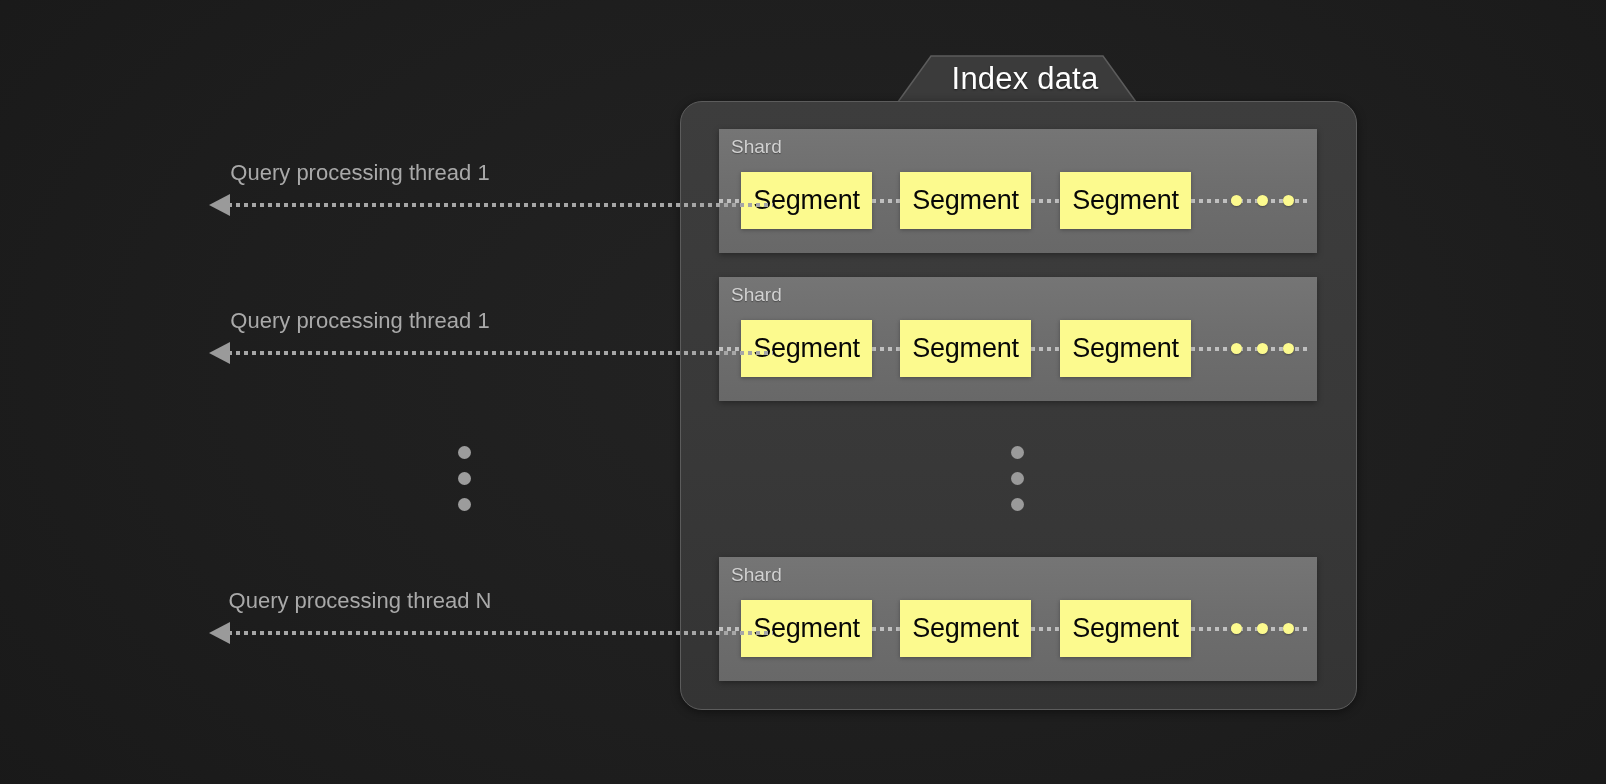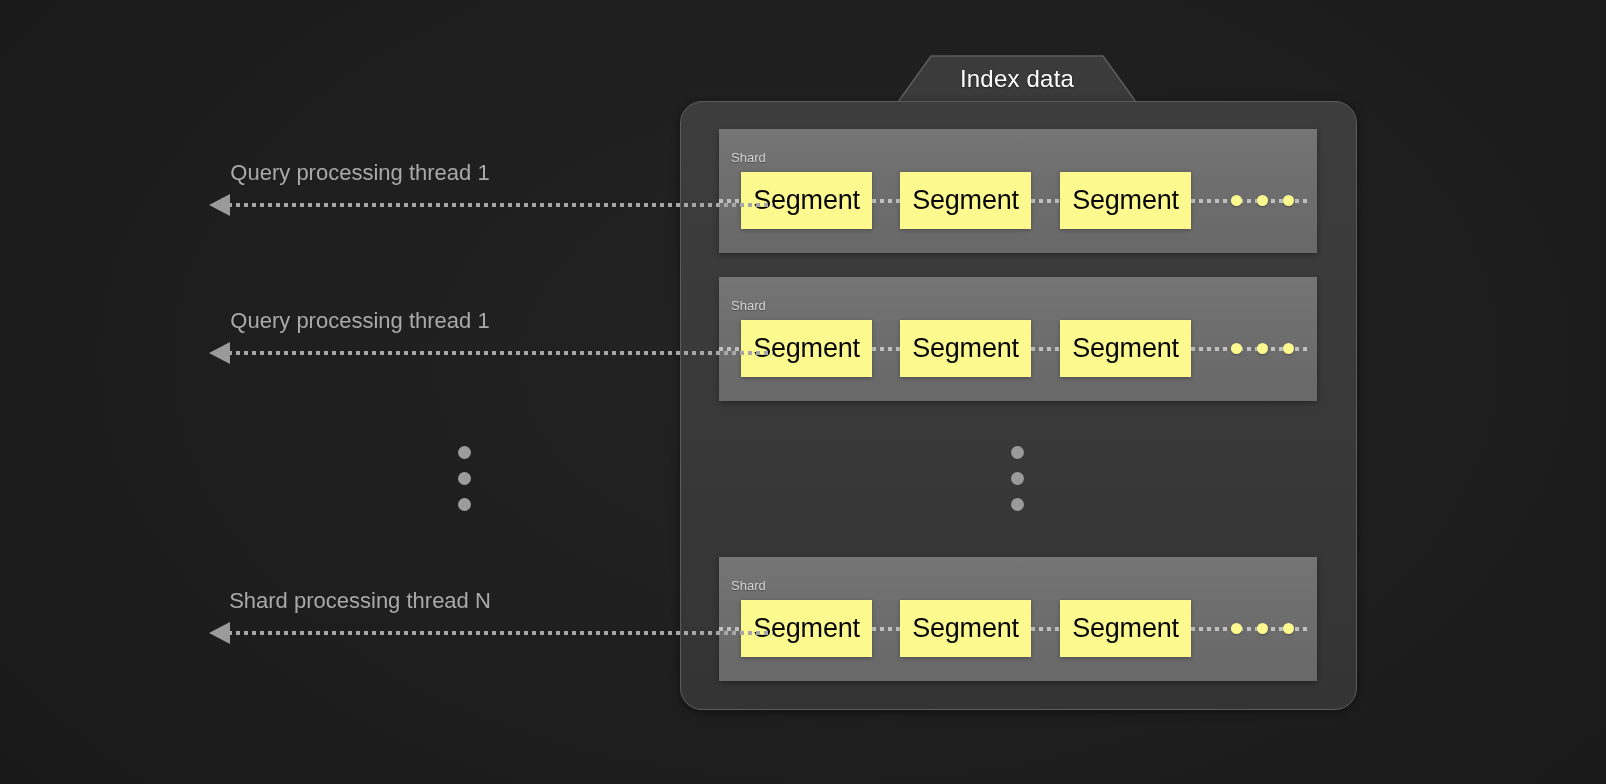--- a/index.html
+++ b/index.html
@@ -28,9 +28,9 @@
   }
   .tab svg{display:block;}
   .tab-label{
-    position:absolute;left:0;top:0;width:240px;height:48px;
+    position:absolute;left:8px;top:0;width:240px;height:48px;
     display:flex;align-items:center;justify-content:center;
-    color:#ffffff;font-size:24px;letter-spacing:.2px;
+    color:#ffffff;font-size:31px;letter-spacing:.2px;
     text-shadow:0 1px 2px rgba(0,0,0,.5);
   }
 

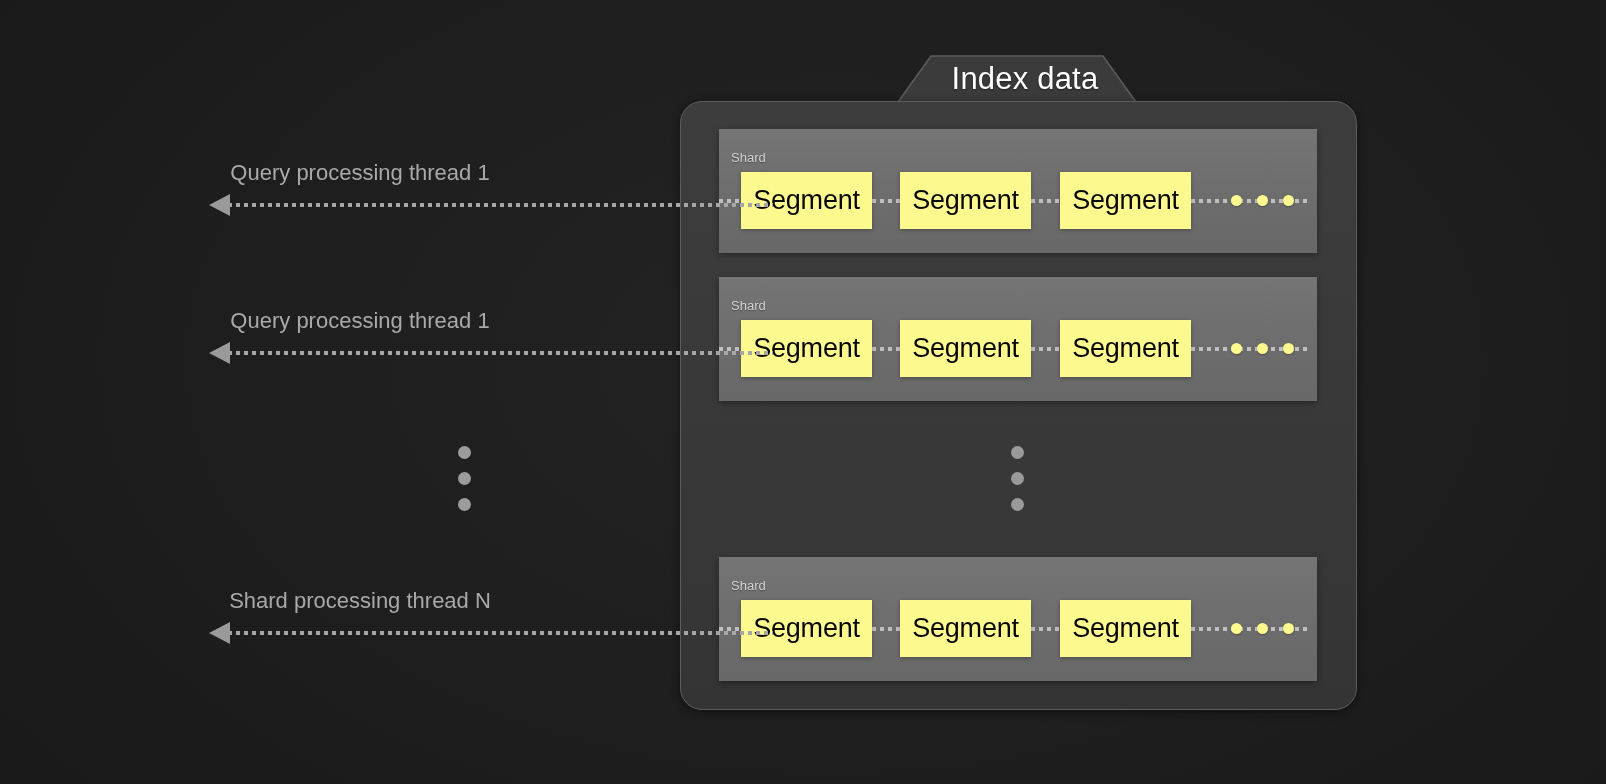--- a/index.html
+++ b/index.html
@@ -42,9 +42,8 @@
   }
   .shard-label{
     position:absolute;left:12px;top:7px;
-    color:#d2d2d2;font-size:13px;
+    color:#d2d2d2;font-size:19px;
     text-shadow:0 1px 1px rgba(0,0,0,.35);
-    margin-top:14px;
   }
   .seg-row{
     position:absolute;left:0;top:43px;width:598px;height:58px;

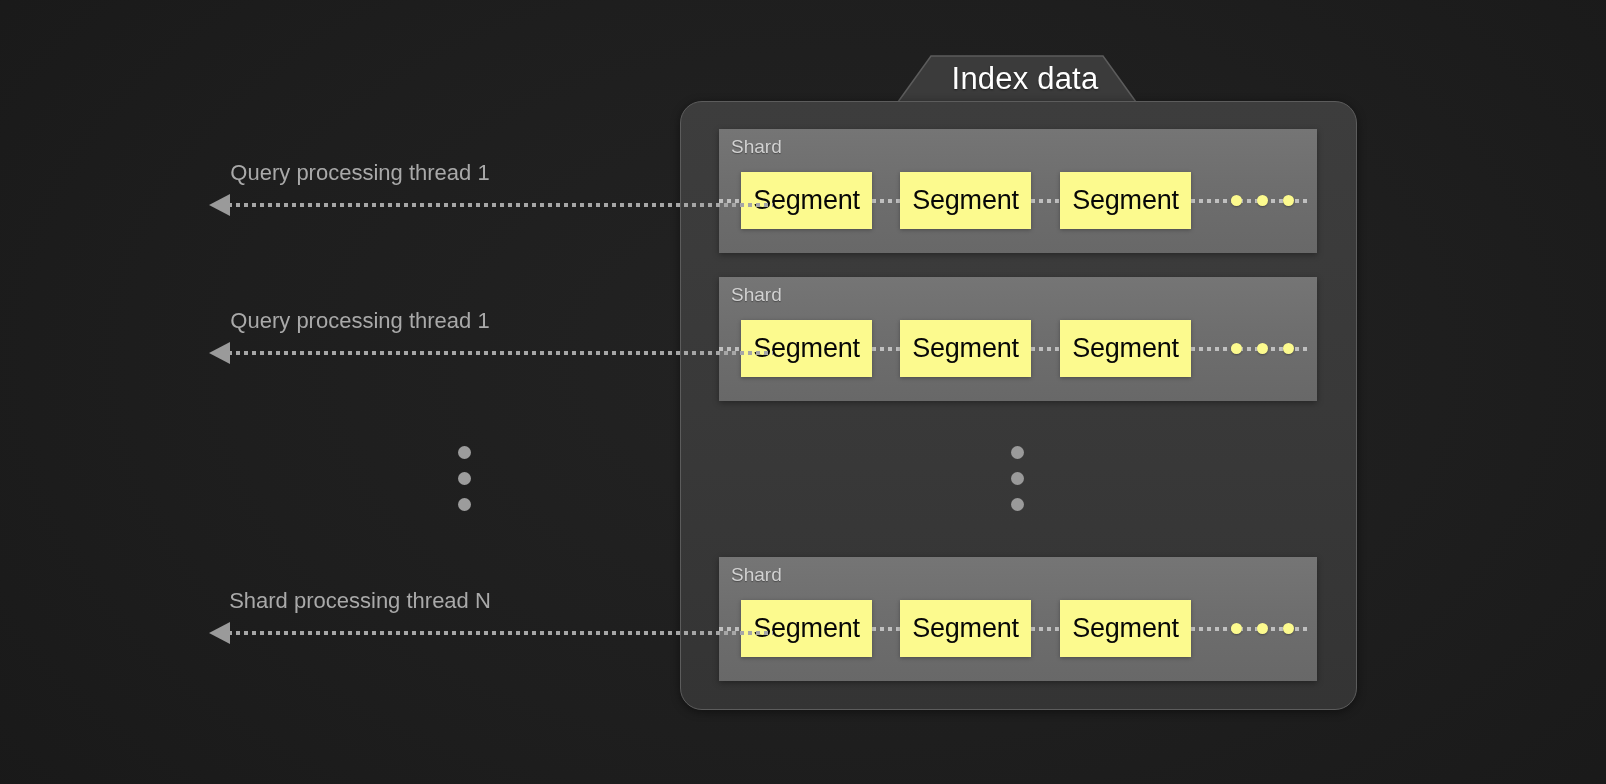--- a/index.html
+++ b/index.html
@@ -187,7 +187,7 @@
   </div>
 
   <div class="thread" style="top:588px;">
-    <div class="thread-label">Shard processing thread N</div>
+    <div class="thread-label">Query processing thread N</div>
     <div class="arrow-line"></div>
     <div class="arrow-head"></div>
   </div>

